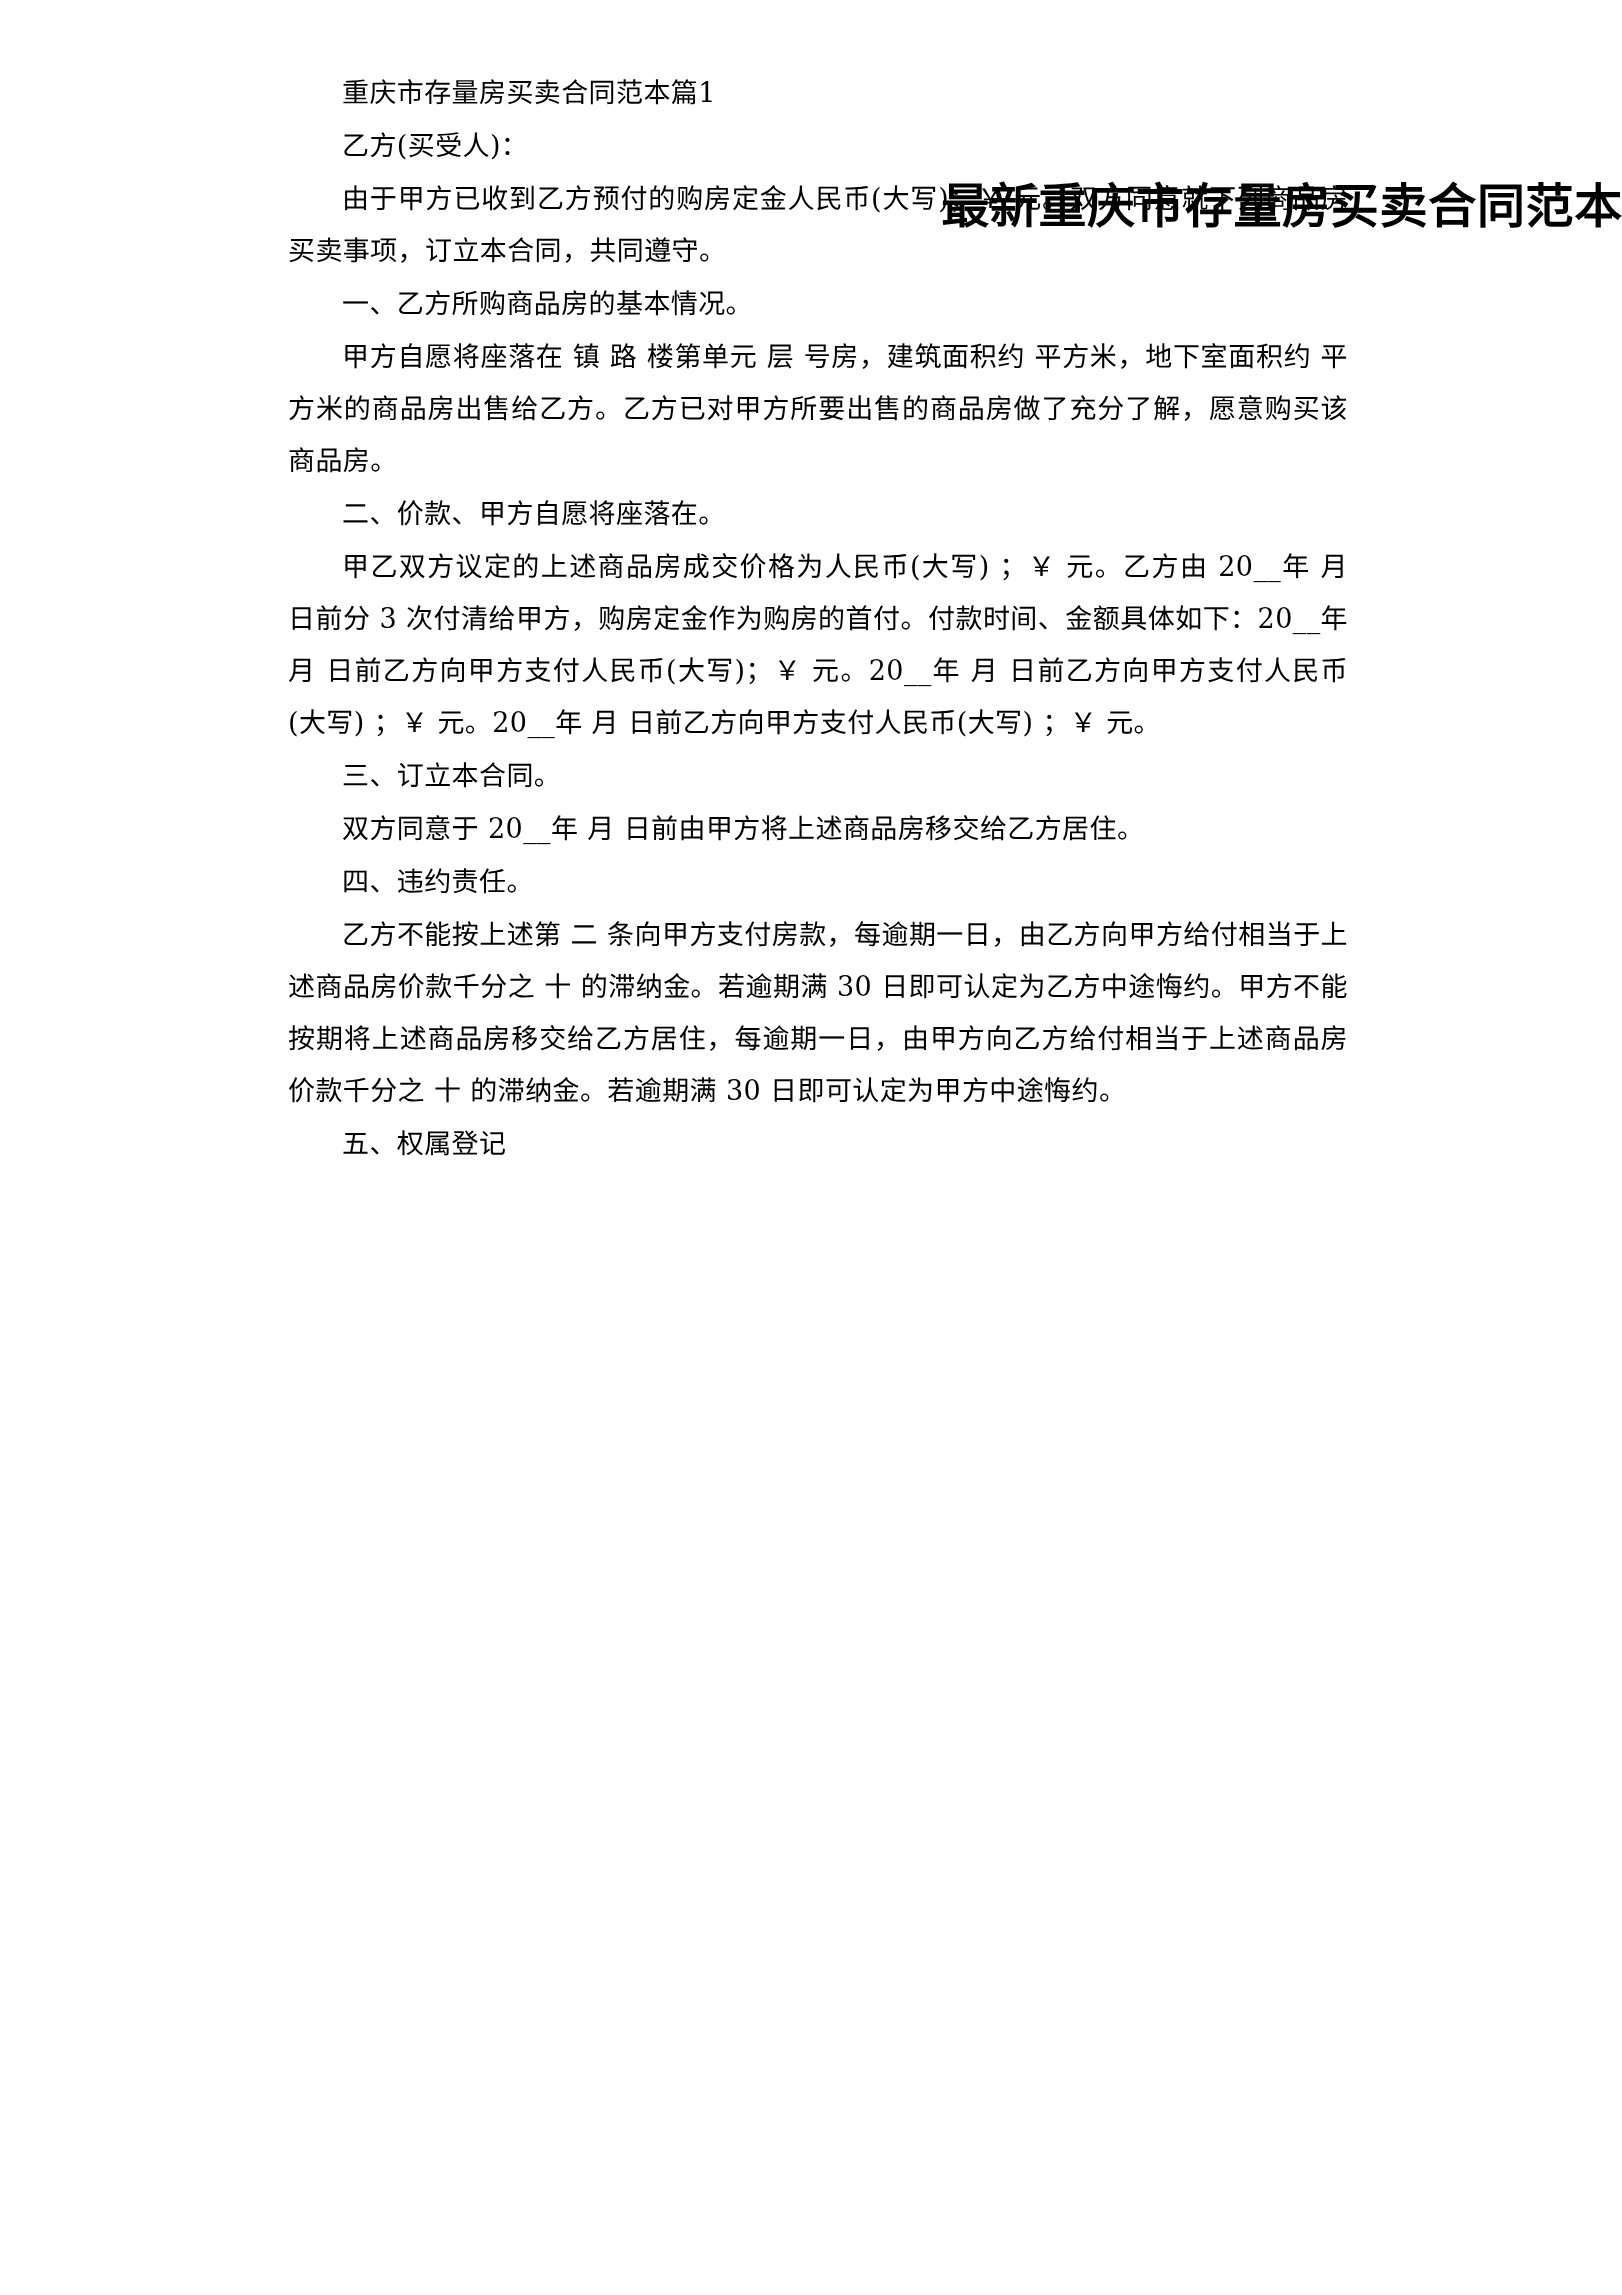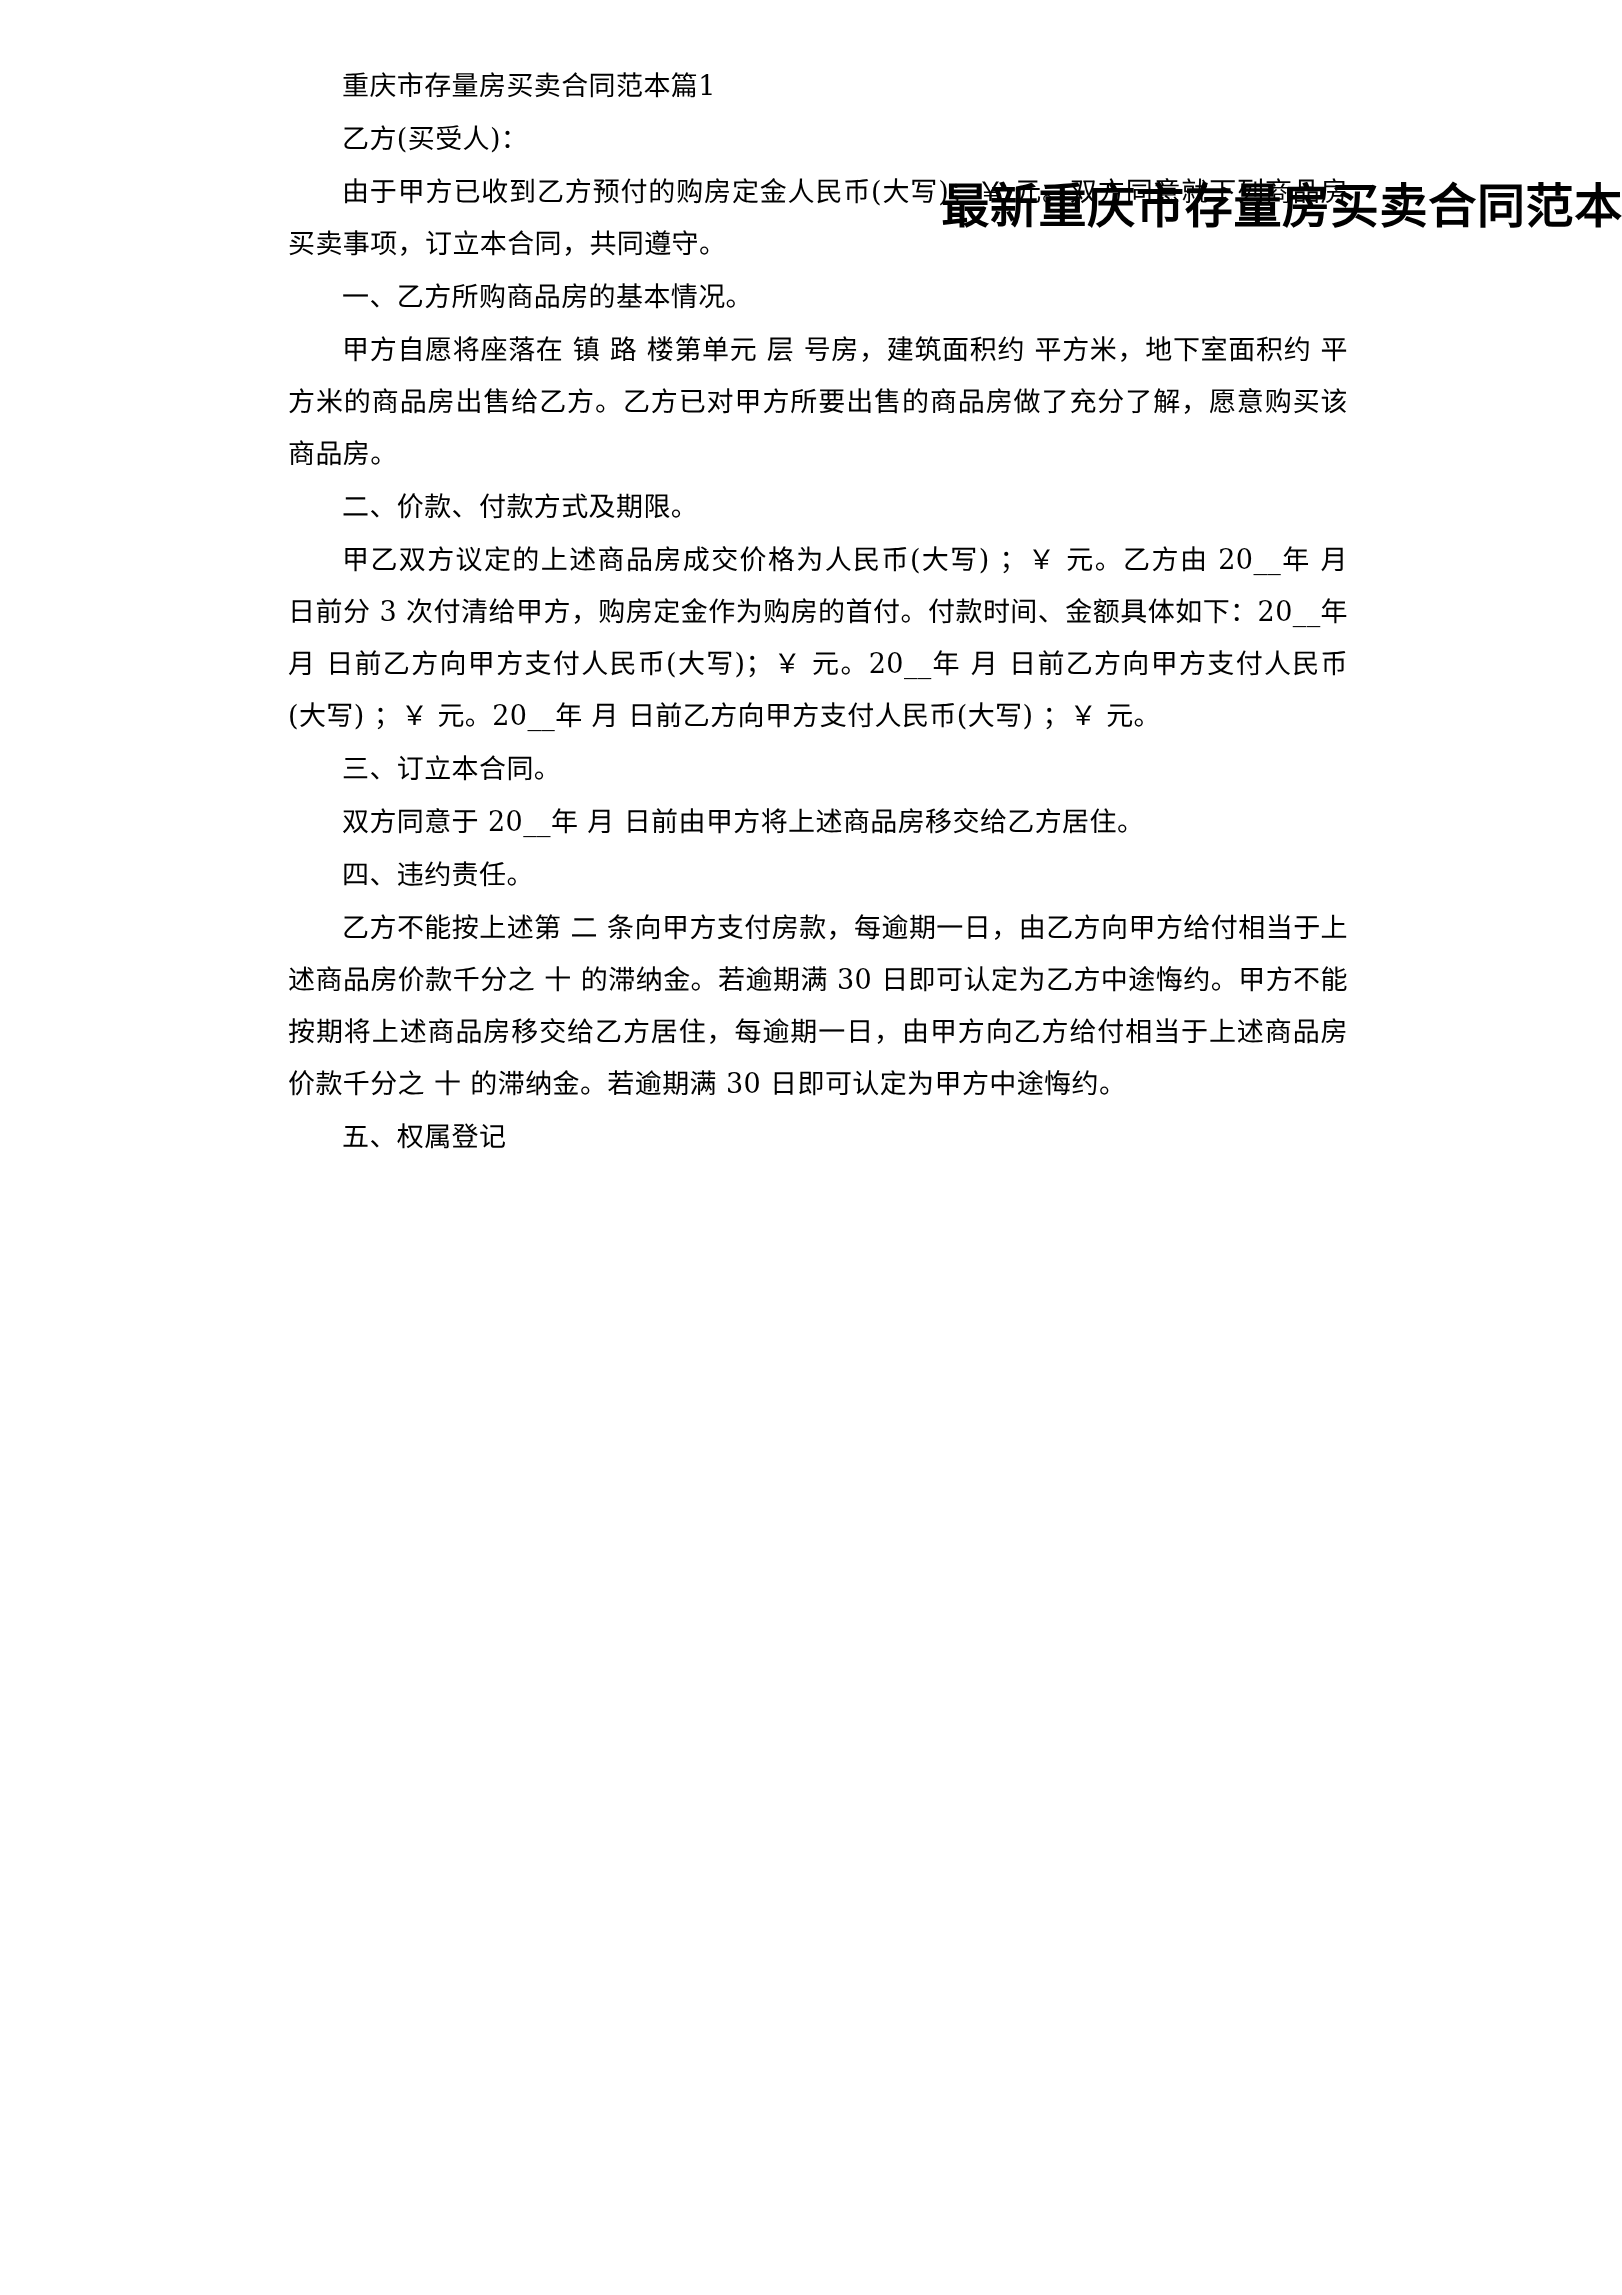--- a/index.html
+++ b/index.html
@@ -24,7 +24,7 @@
   .page-body {
     position: absolute;
     left: 288px;
-    top: 0;
+    top: 7px;
     width: 1060px;
   }
 

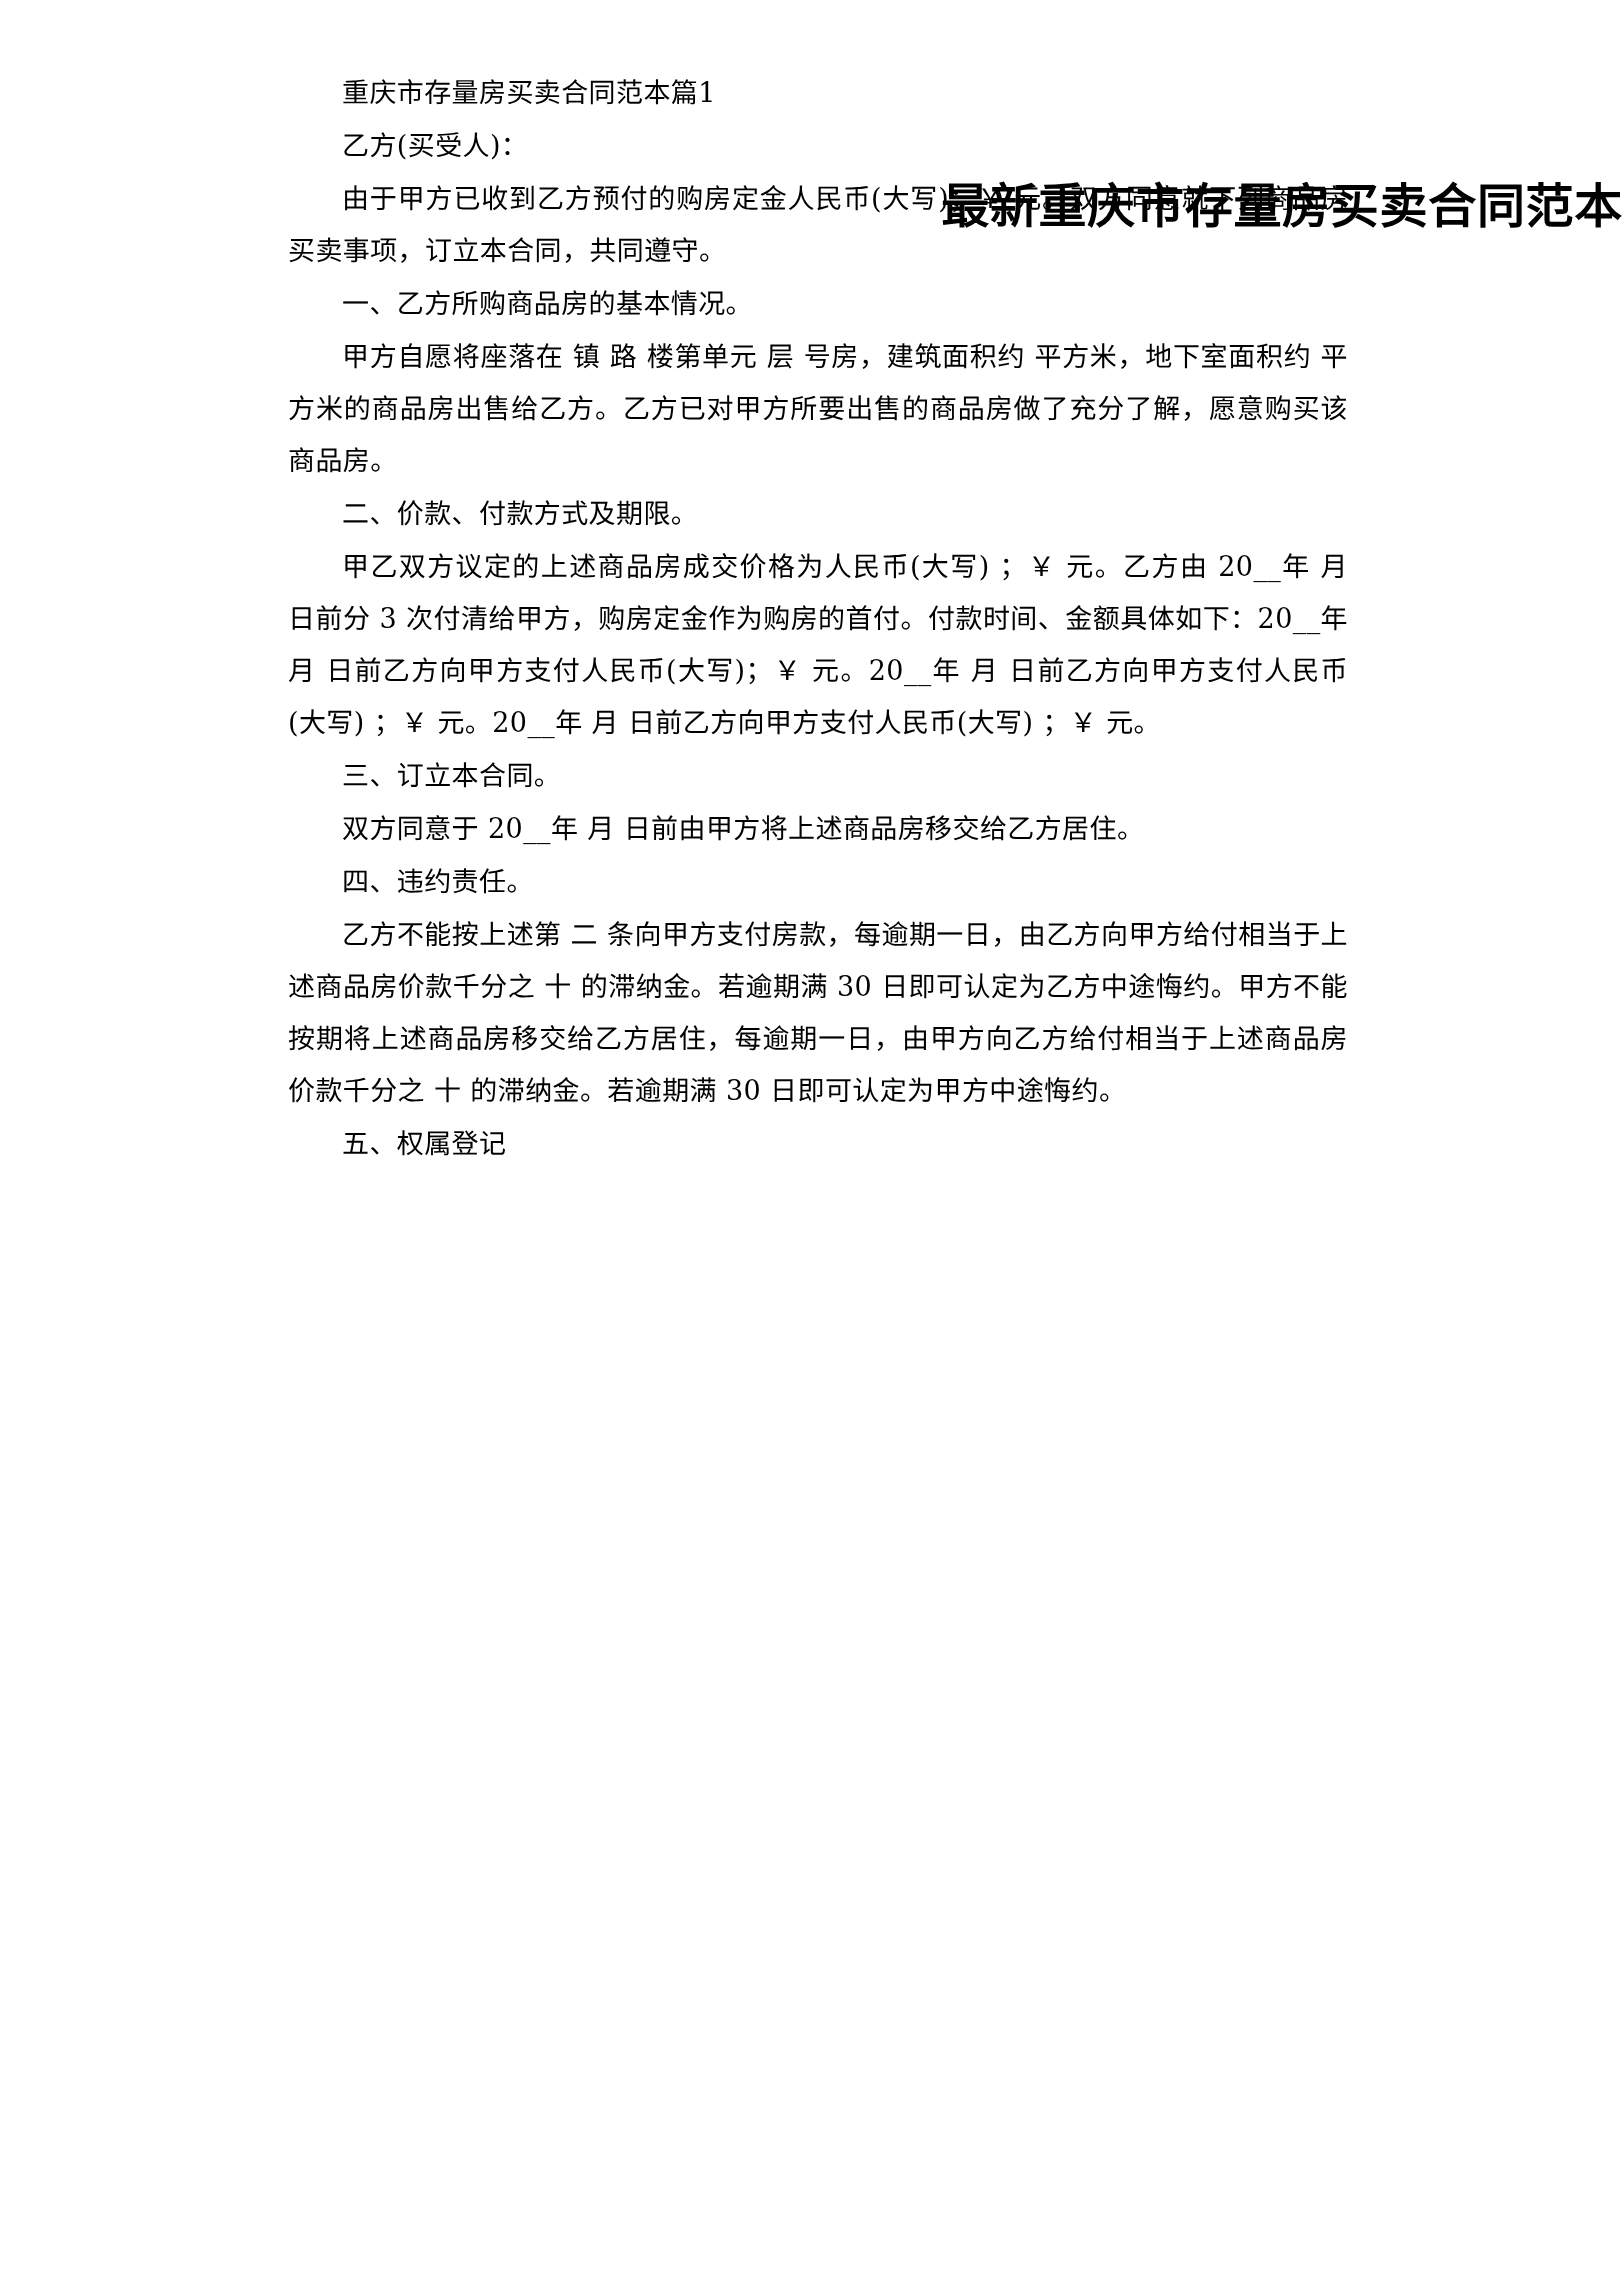--- a/index.html
+++ b/index.html
@@ -85,7 +85,7 @@
 
       <p class="para">甲方自愿将座落在 镇 路 楼第单元 层 号房，建筑面积约 平方米，地下室面积约 平方米的商品房出售给乙方。乙方已对甲方所要出售的商品房做了充分了解，愿意购买该商品房。</p>
 
-      <p class="para short">二、价款、付款方式及期限。</p>
+      <p class="para short">二、价款、甲方自愿将座落在。</p>
 
       <p class="para">甲乙双方议定的上述商品房成交价格为人民币(大写) ；￥ 元。乙方由 20__年 月 日前分 3 次付清给甲方，购房定金作为购房的首付。付款时间、金额具体如下：20__年 月 日前乙方向甲方支付人民币(大写)；￥ 元。20__年 月 日前乙方向甲方支付人民币(大写) ；￥ 元。20__年 月 日前乙方向甲方支付人民币(大写) ；￥ 元。</p>
 

